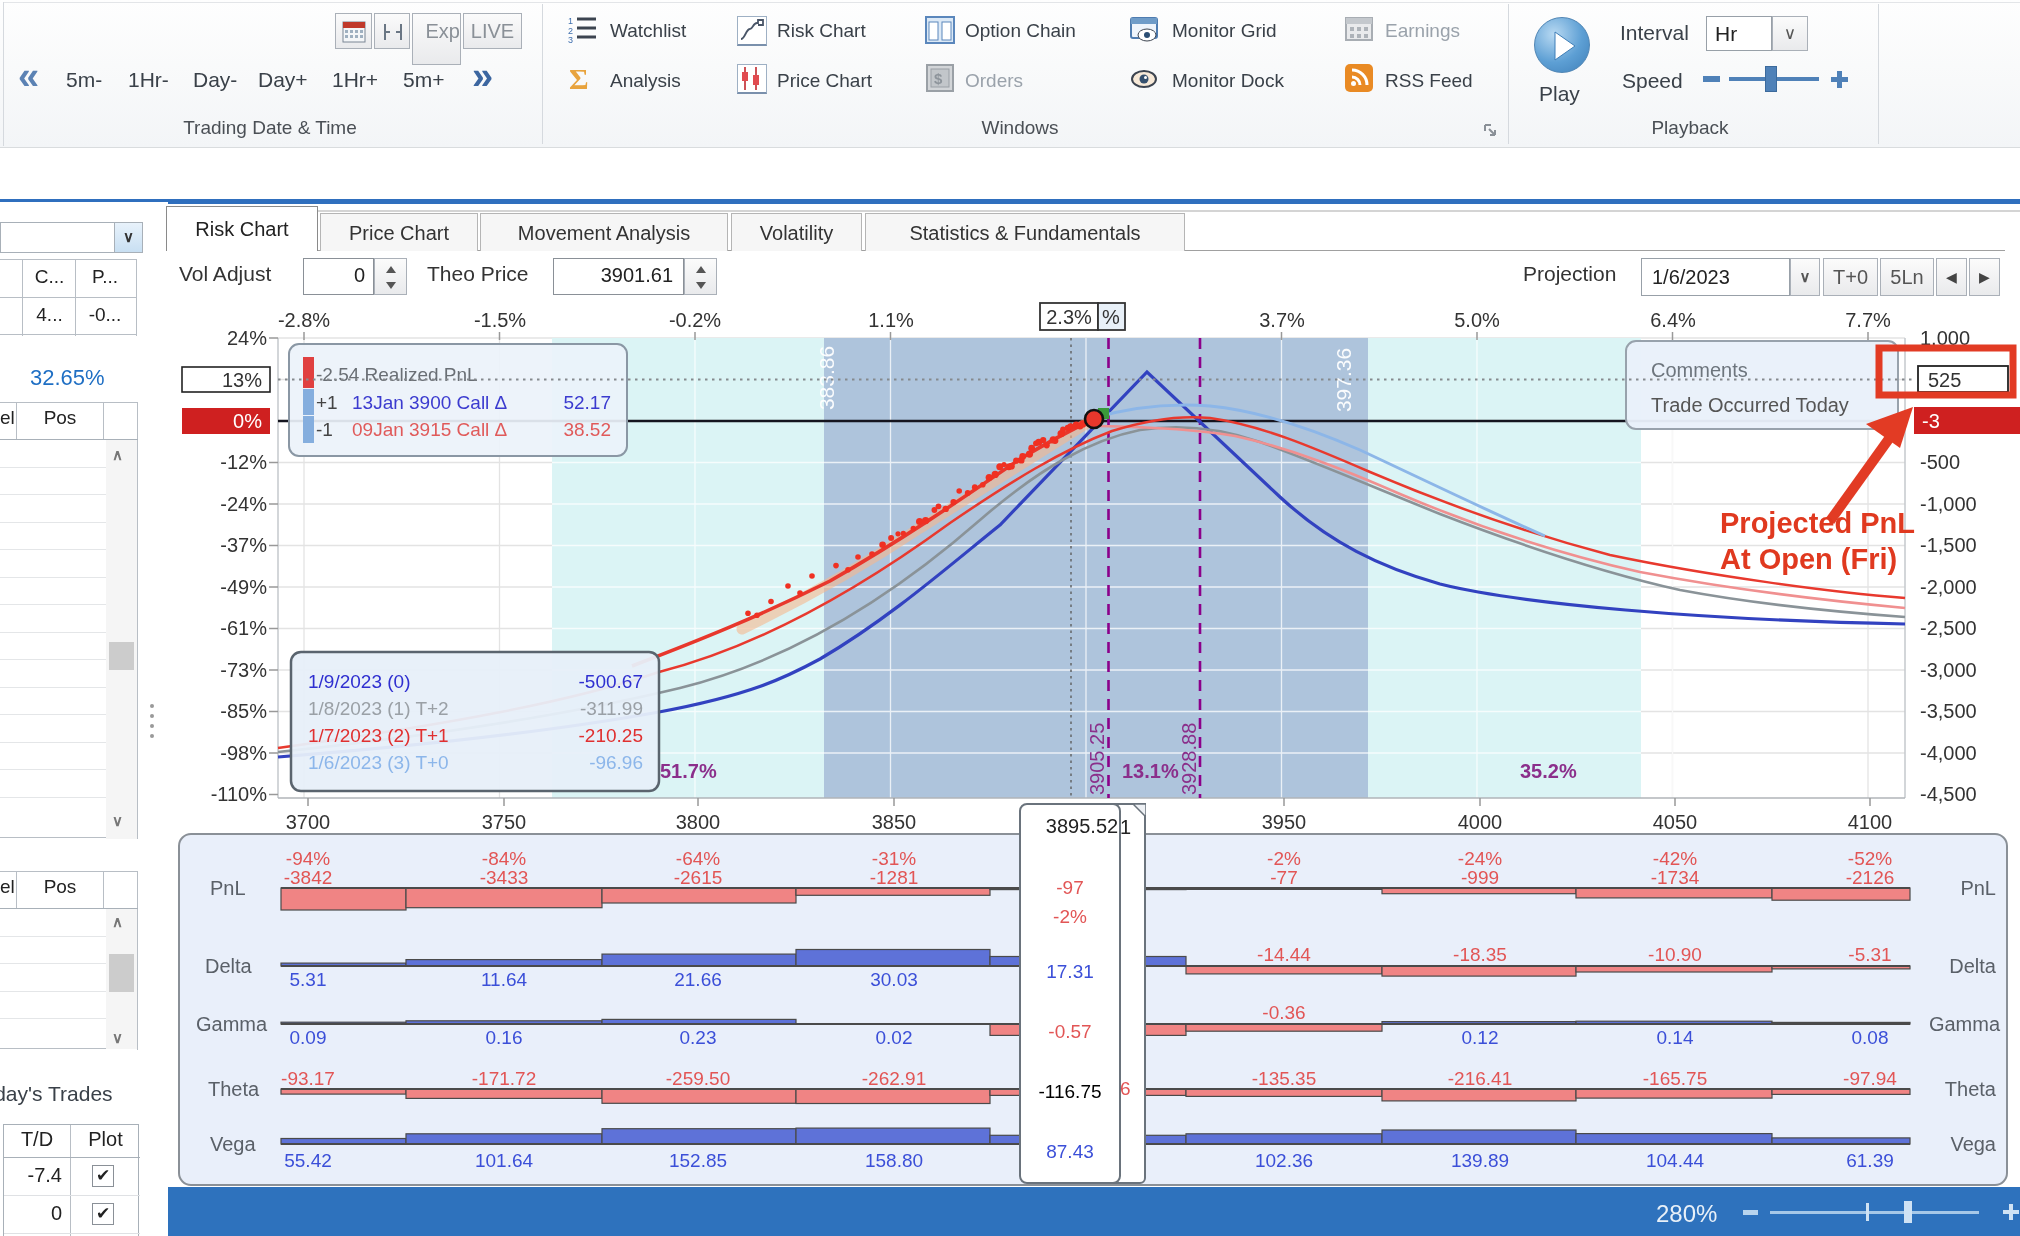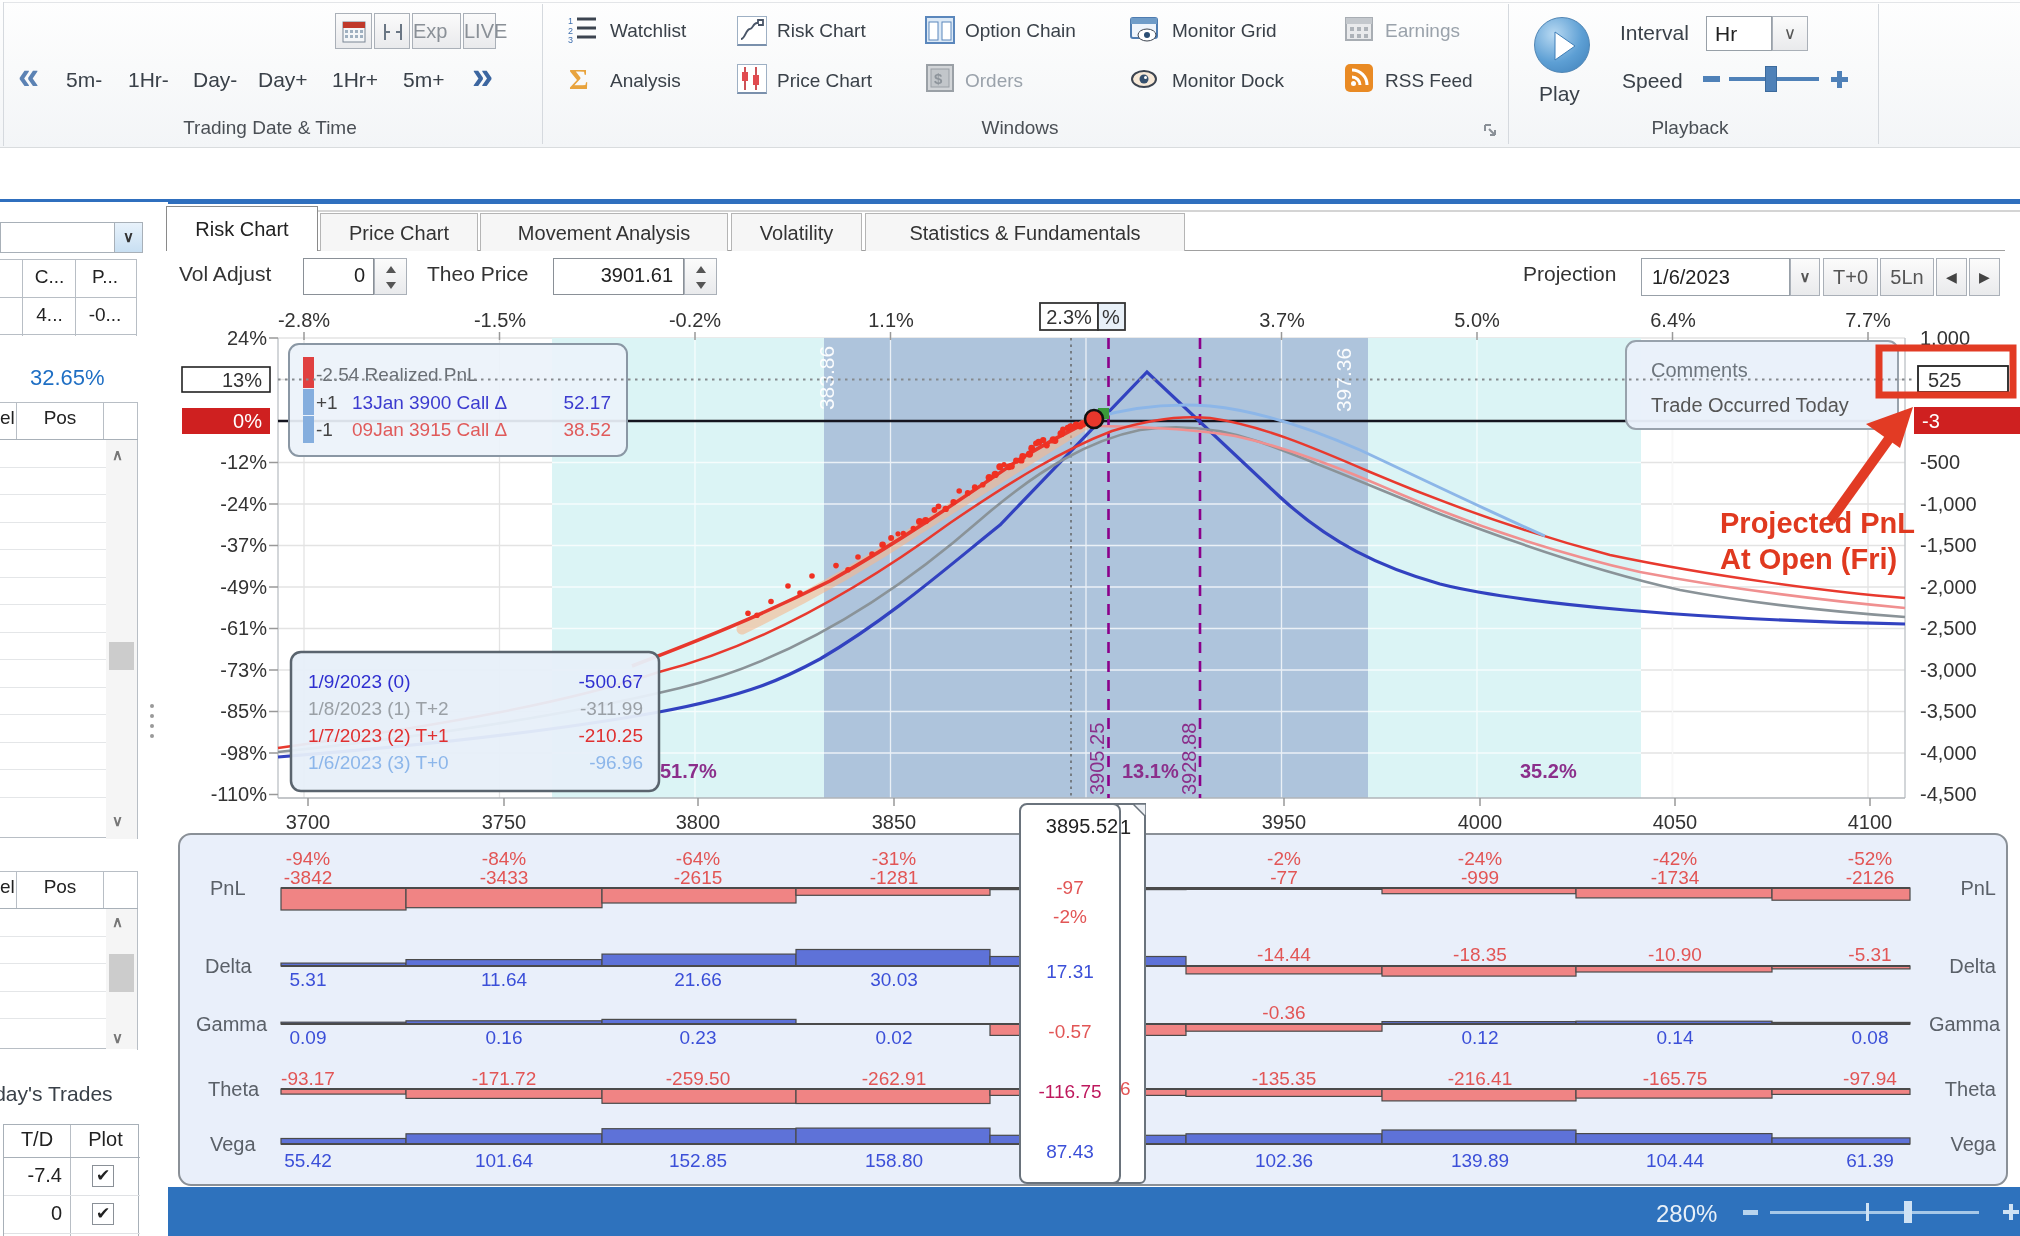--- a/index.html
+++ b/index.html
@@ -49,7 +49,7 @@
           </g>
         </svg>
   </div>
-  <div class="abs btn" style="left:412px;top:13px;width:49px;height:36px;color:#8a9097;font-size:20px;text-align:left;line-height:34px;">Exp</div>
+  <div class="abs btn" style="left:412px;top:13px;width:49px;height:52px;color:#8a9097;font-size:20px;text-align:right;line-height:34px;">Exp</div>
   <div class="abs btn" style="left:463px;top:13px;width:33px;height:36px;color:#8a9097;font-size:20px;text-align:center;line-height:34px;">LIVE</div>
 
   <div class="abs" style="left:18px;top:56px;width:36px;height:40px;color:#5b82b4;font-size:38px;font-weight:bold;line-height:40px;">«</div>

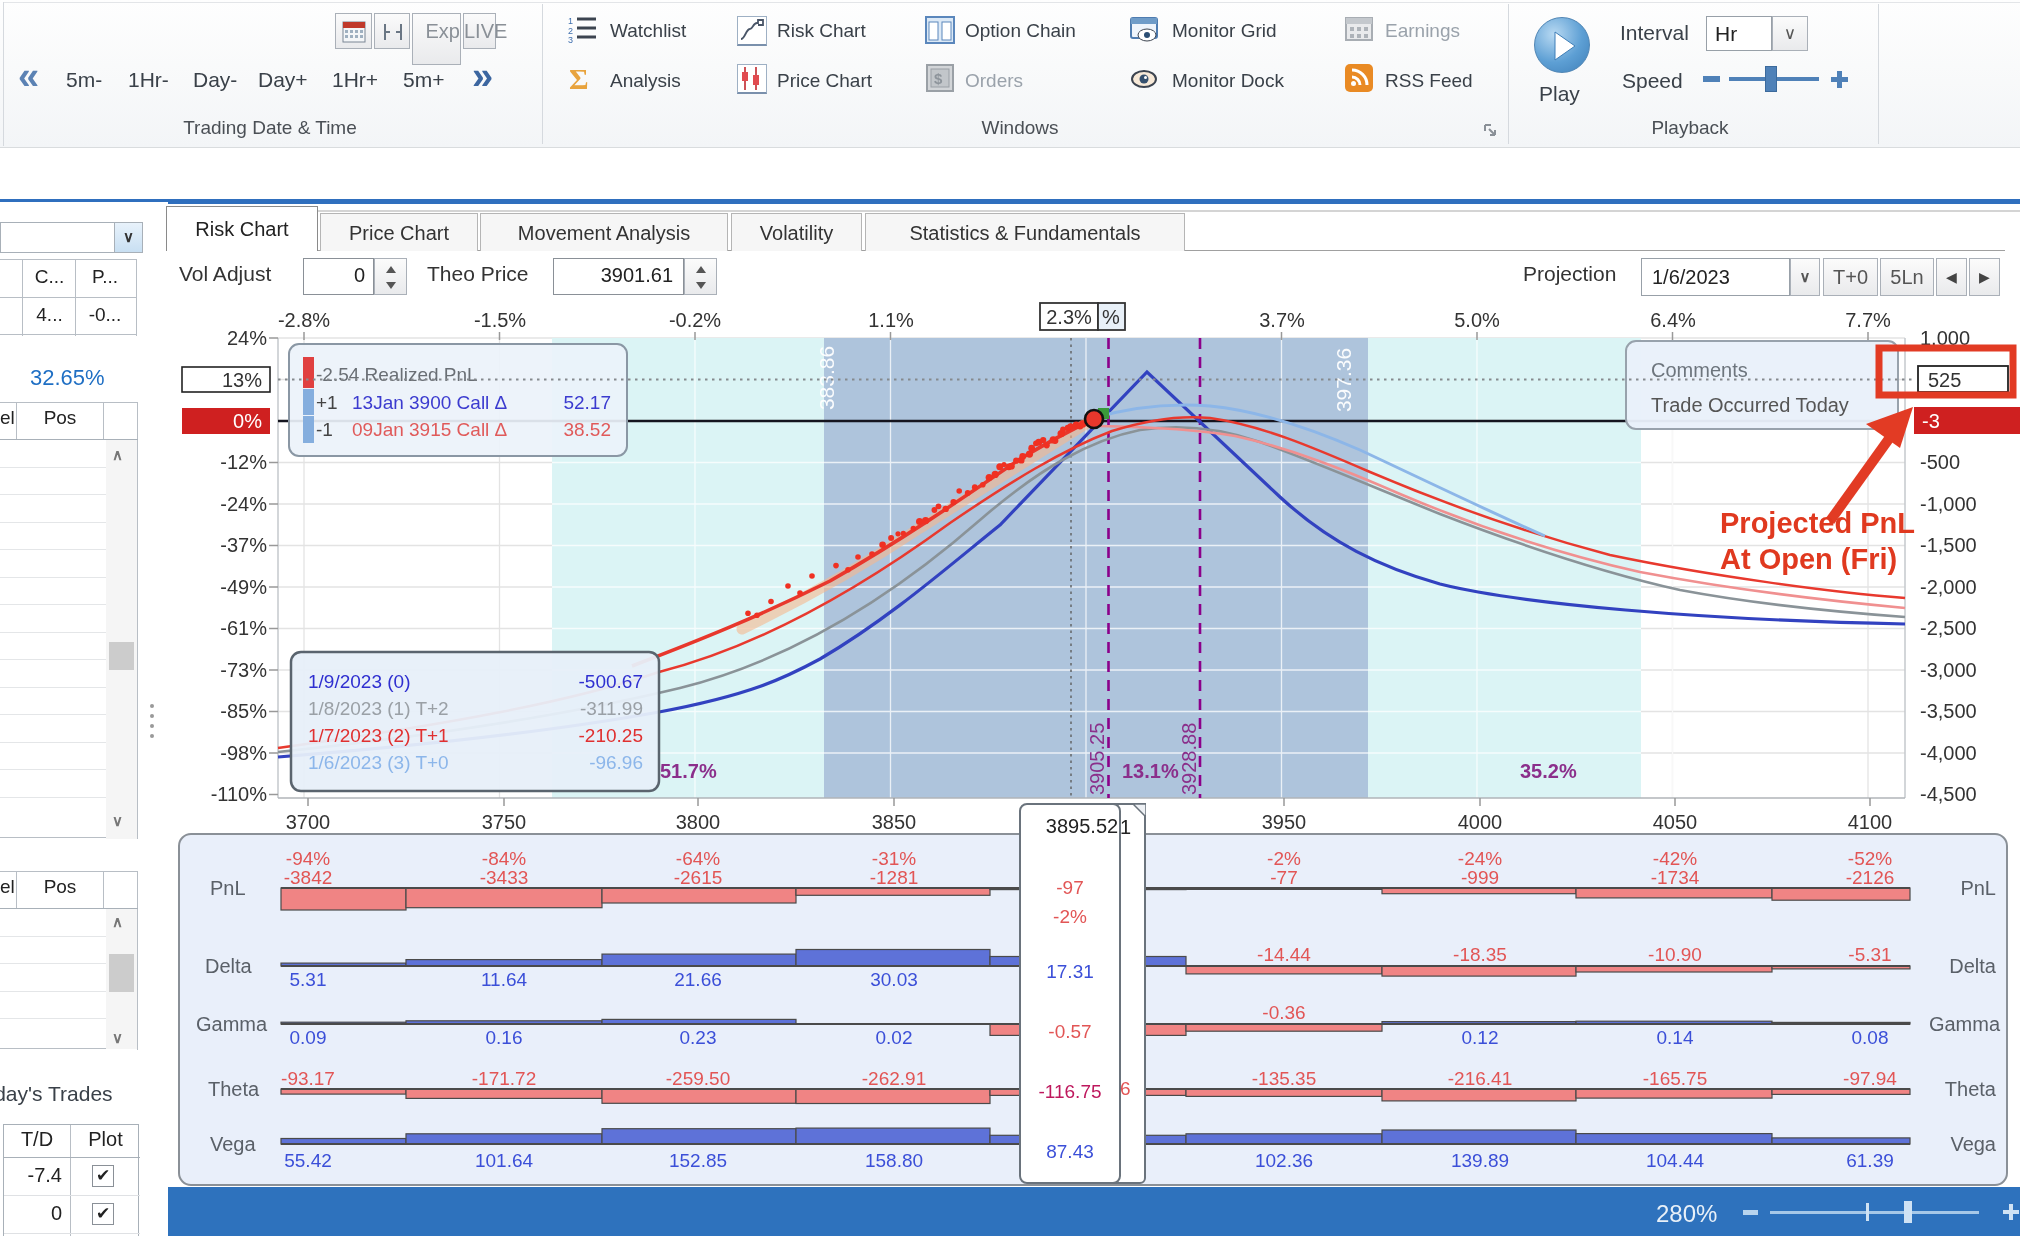--- a/index.html
+++ b/index.html
@@ -50,7 +50,7 @@
         </svg>
   </div>
   <div class="abs btn" style="left:412px;top:13px;width:49px;height:52px;color:#8a9097;font-size:20px;text-align:right;line-height:34px;">Exp</div>
-  <div class="abs btn" style="left:463px;top:13px;width:33px;height:36px;color:#8a9097;font-size:20px;text-align:center;line-height:34px;">LIVE</div>
+  <div class="abs btn" style="left:463px;top:13px;width:59px;height:36px;color:#8a9097;font-size:20px;text-align:center;line-height:34px;">LIVE</div>
 
   <div class="abs" style="left:18px;top:56px;width:36px;height:40px;color:#5b82b4;font-size:38px;font-weight:bold;line-height:40px;">«</div>
   <div class="abs lbl" style="left:66px;top:68px;font-size:21px;">5m-</div>

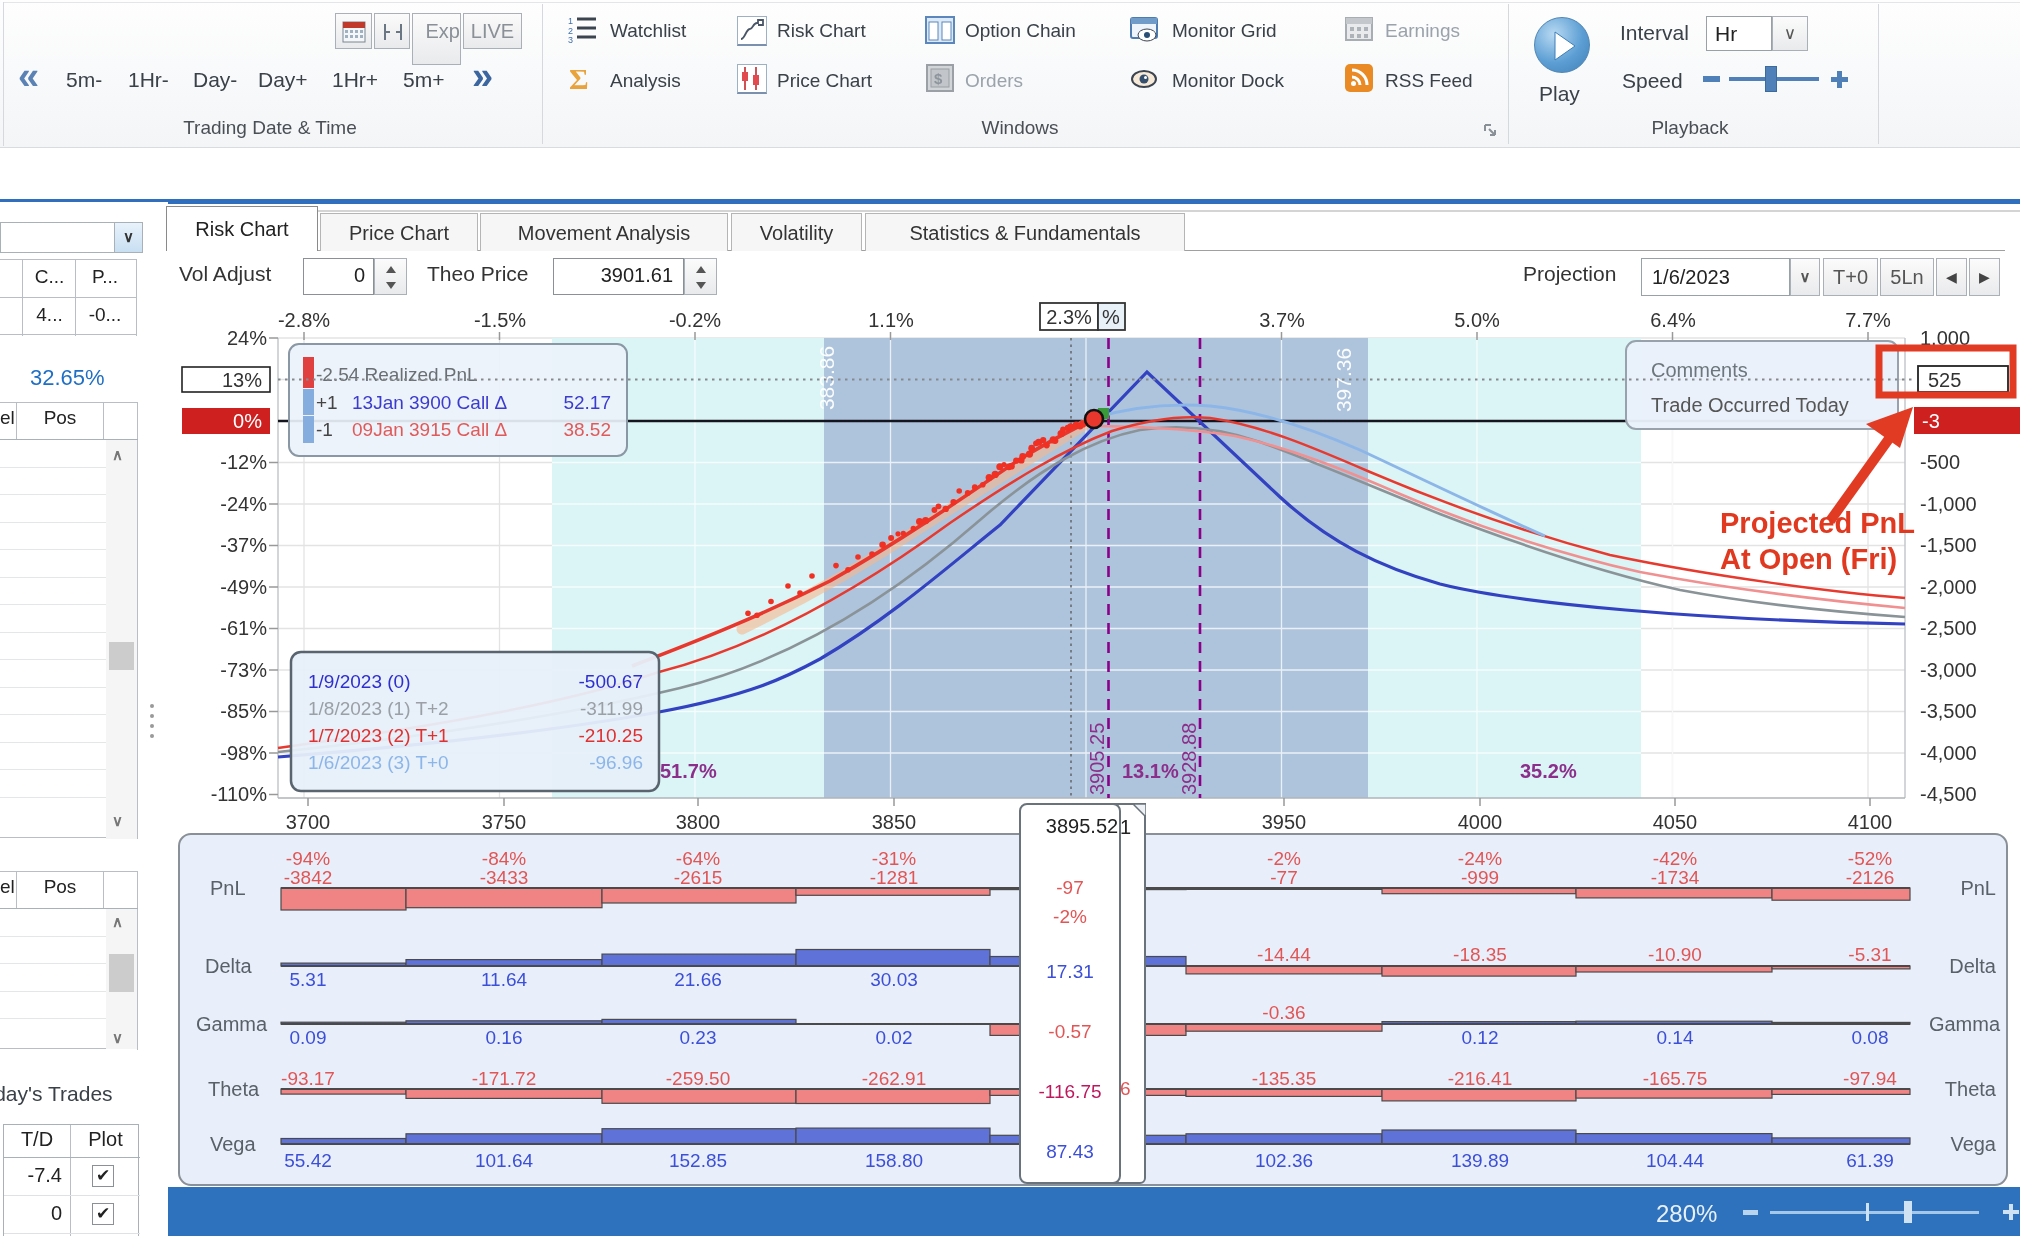--- a/index.html
+++ b/index.html
@@ -752,7 +752,7 @@
   <div class="abs" style="left:0;top:101px;width:98px;text-align:center;font-size:19px;color:#e25555;">-2%</div>
   <div class="abs" style="left:0;top:156px;width:98px;text-align:center;font-size:19px;color:#3b4fd8;">17.31</div>
   <div class="abs" style="left:0;top:216px;width:98px;text-align:center;font-size:19px;color:#e25555;">-0.57</div>
-  <div class="abs" style="left:0;top:276px;width:98px;text-align:center;font-size:19px;color:#be185d;">-116.75</div>
+  <div class="abs" style="left:0;top:276px;width:98px;text-align:center;font-size:19px;color:#000000;">-116.75</div>
   <div class="abs" style="left:0;top:336px;width:98px;text-align:center;font-size:19px;color:#3b4fd8;">87.43</div>
 </div>
 

